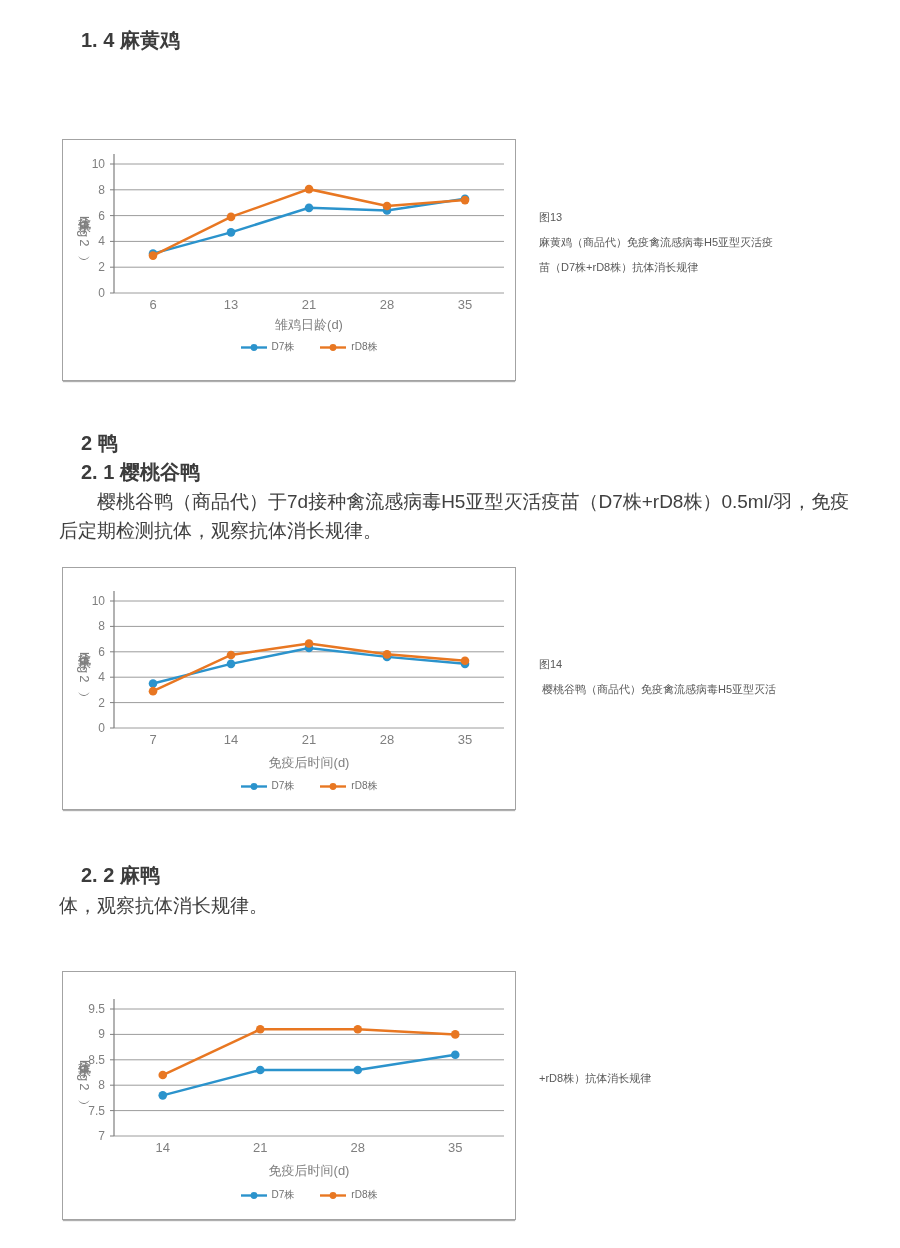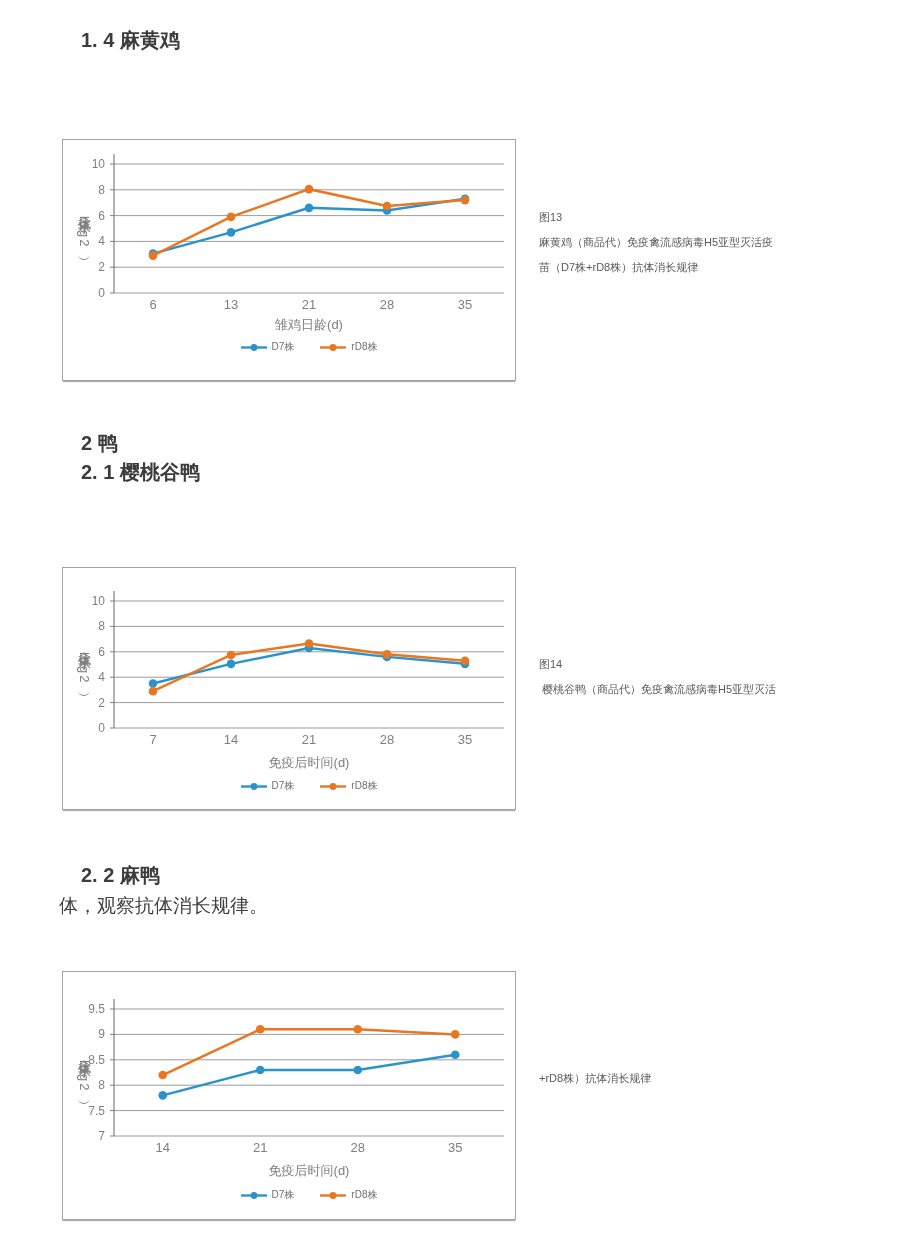--- a/index.html
+++ b/index.html
@@ -98,6 +98,10 @@
 
   <h2 class="hd" style="left:52px;top:430px">2 鸭</h2>
   <h2 class="hd" style="left:52px;top:459px">2. 1 樱桃谷鸭</h2>
+  <p class="para" style="left:30px;top:487px">
+    <span class="pl indent">樱桃谷鸭（商品代）于7d接种禽流感病毒H5亚型灭活疫苗（D7株+rD8株）0.5ml/羽，免疫</span>
+    <span class="pl">后定期检测抗体，观察抗体消长规律。</span>
+  </p>
 
   <figure class="chart-box" style="top:567px;height:241px">
     <svg class="plot" width="452" height="241">

